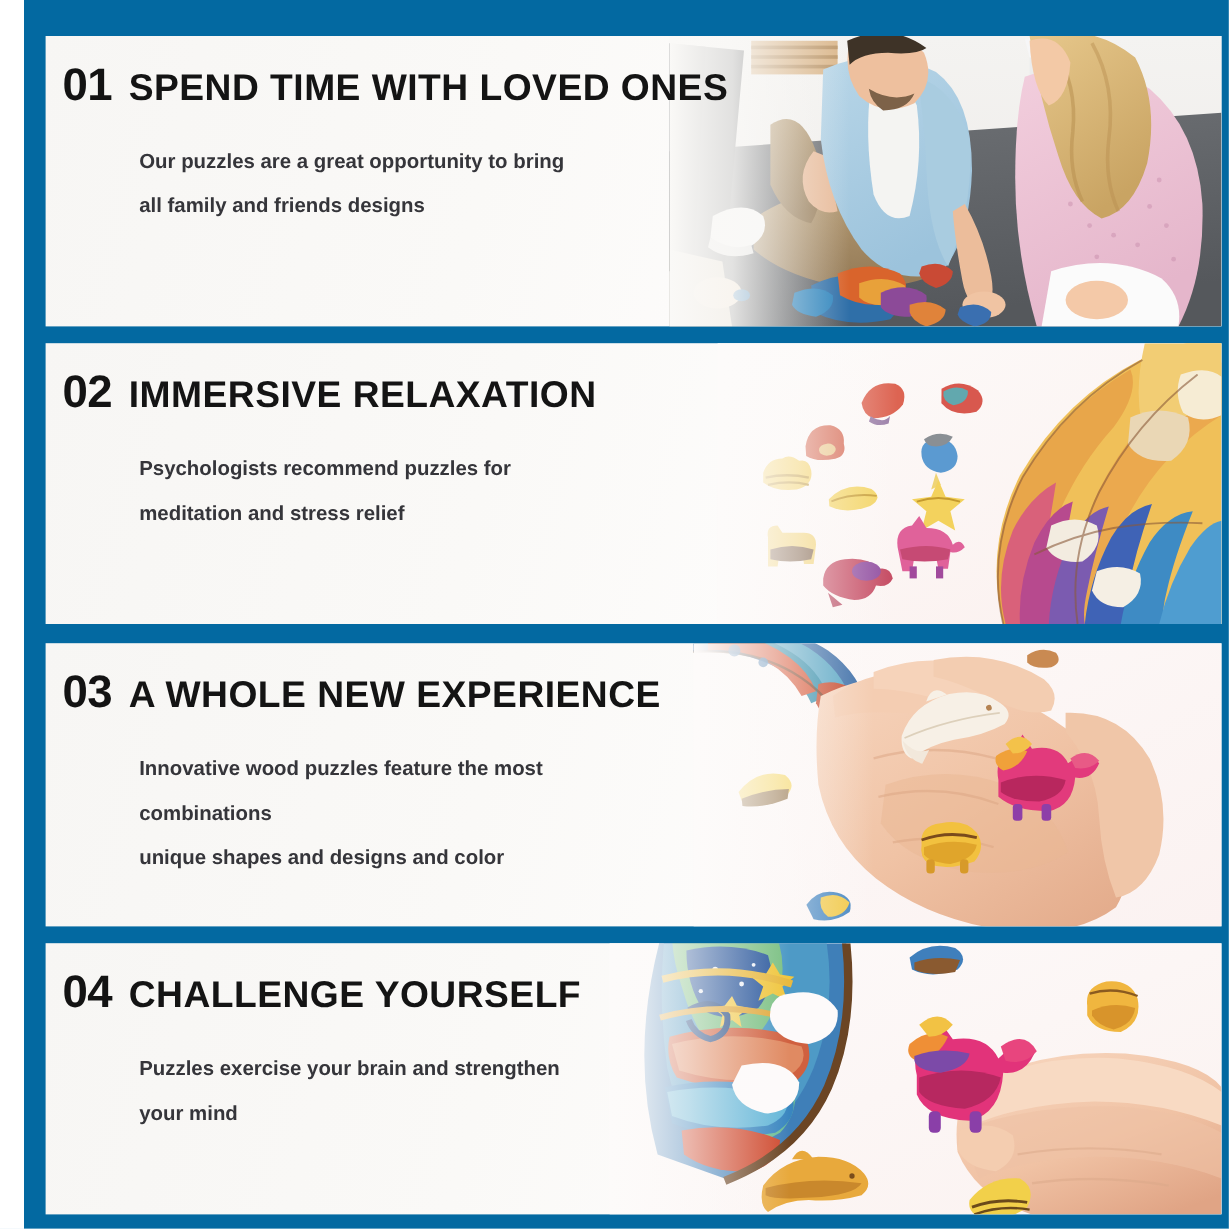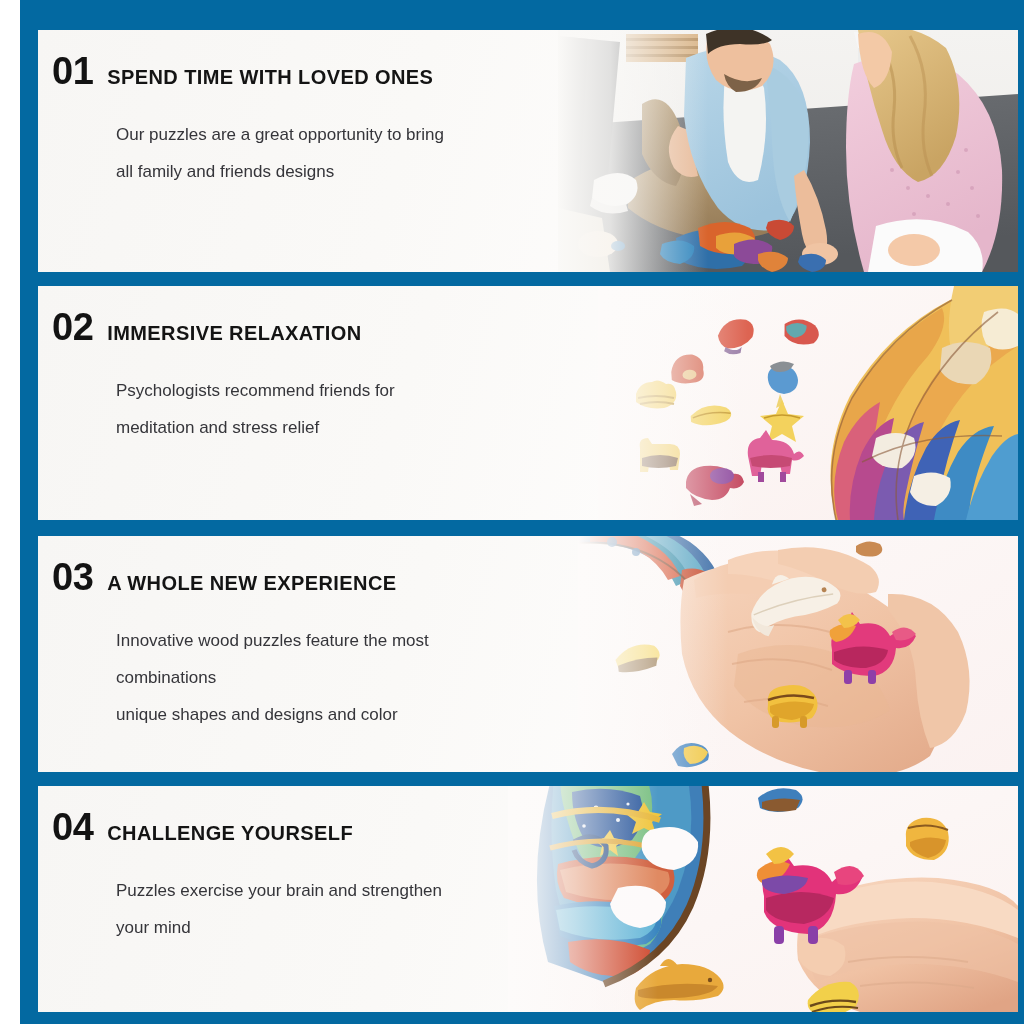--- a/index.html
+++ b/index.html
@@ -58,7 +58,7 @@
   }
 
   .panel-title {
-    font-size: 20px;
+    font-size: 31px;
     font-weight: 700;
     color: #141414;
     letter-spacing: 0.4px;

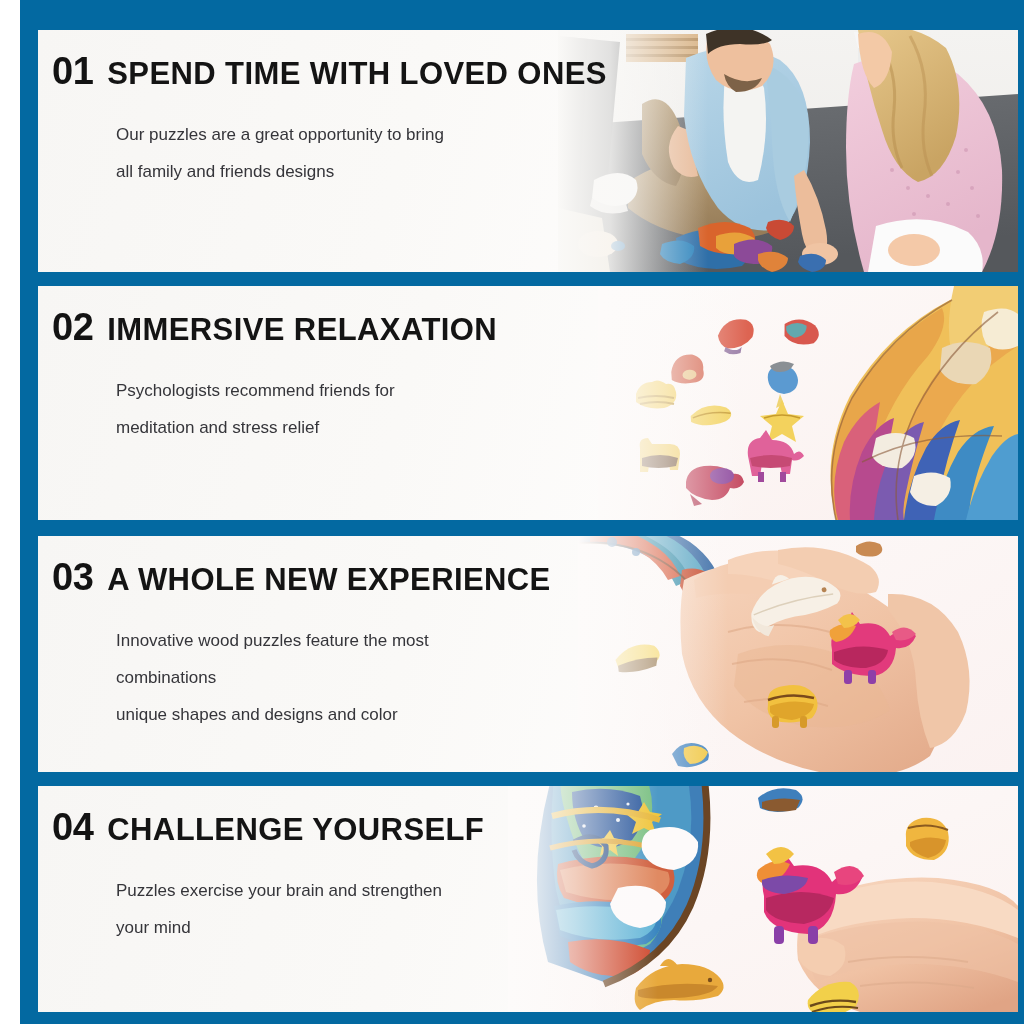--- a/index.html
+++ b/index.html
@@ -72,7 +72,7 @@
     font-size: 17px;
     line-height: 37px;
     color: #35353a;
-    font-weight: 400;
+    font-weight: 700;
     max-width: 430px;
   }
   .panel-body .ln { display: block; }

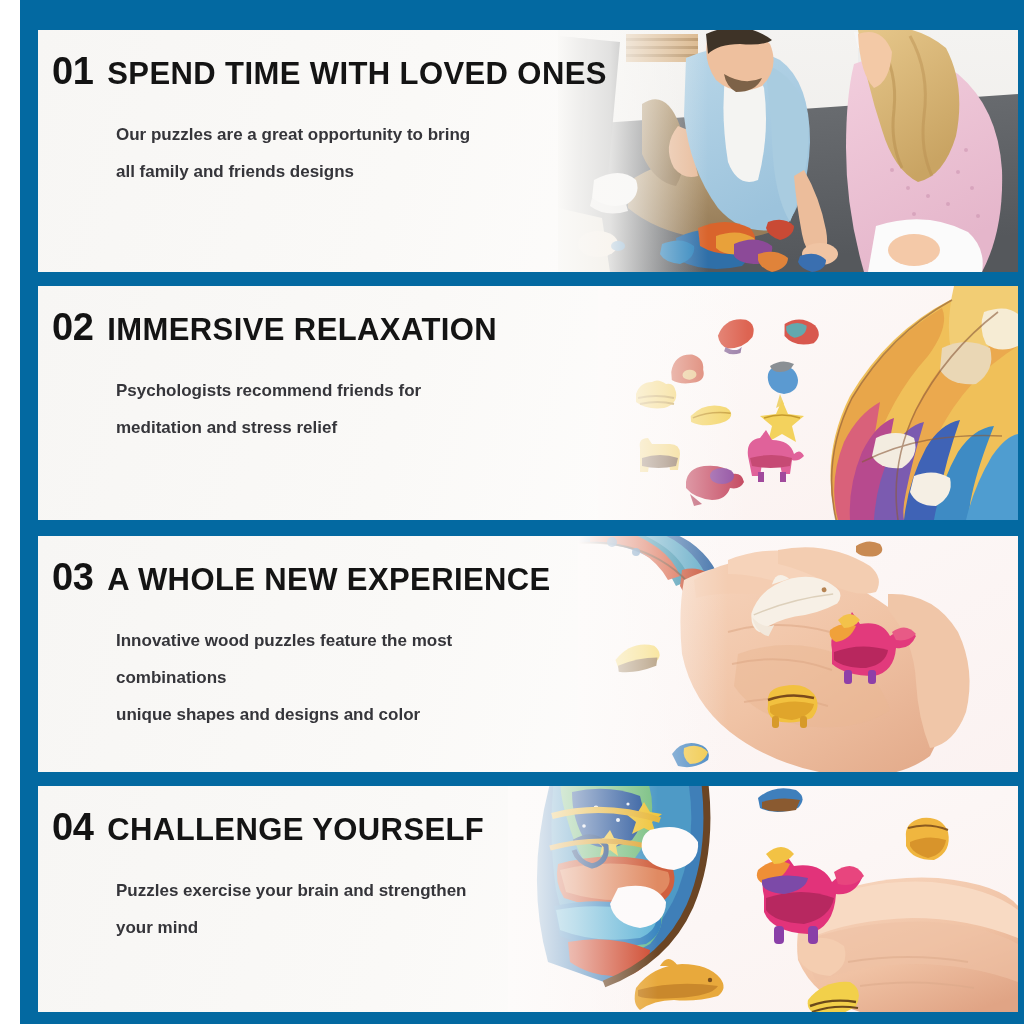--- a/index.html
+++ b/index.html
@@ -344,7 +344,7 @@
         <span class="panel-title">IMMERSIVE RELAXATION</span>
       </div>
       <div class="panel-body">
-        <span class="ln">Psychologists recommend friends for</span>
+        <span class="ln">Psychologists recommend puzzles for</span>
         <span class="ln">meditation and stress relief</span>
       </div>
     </div>

